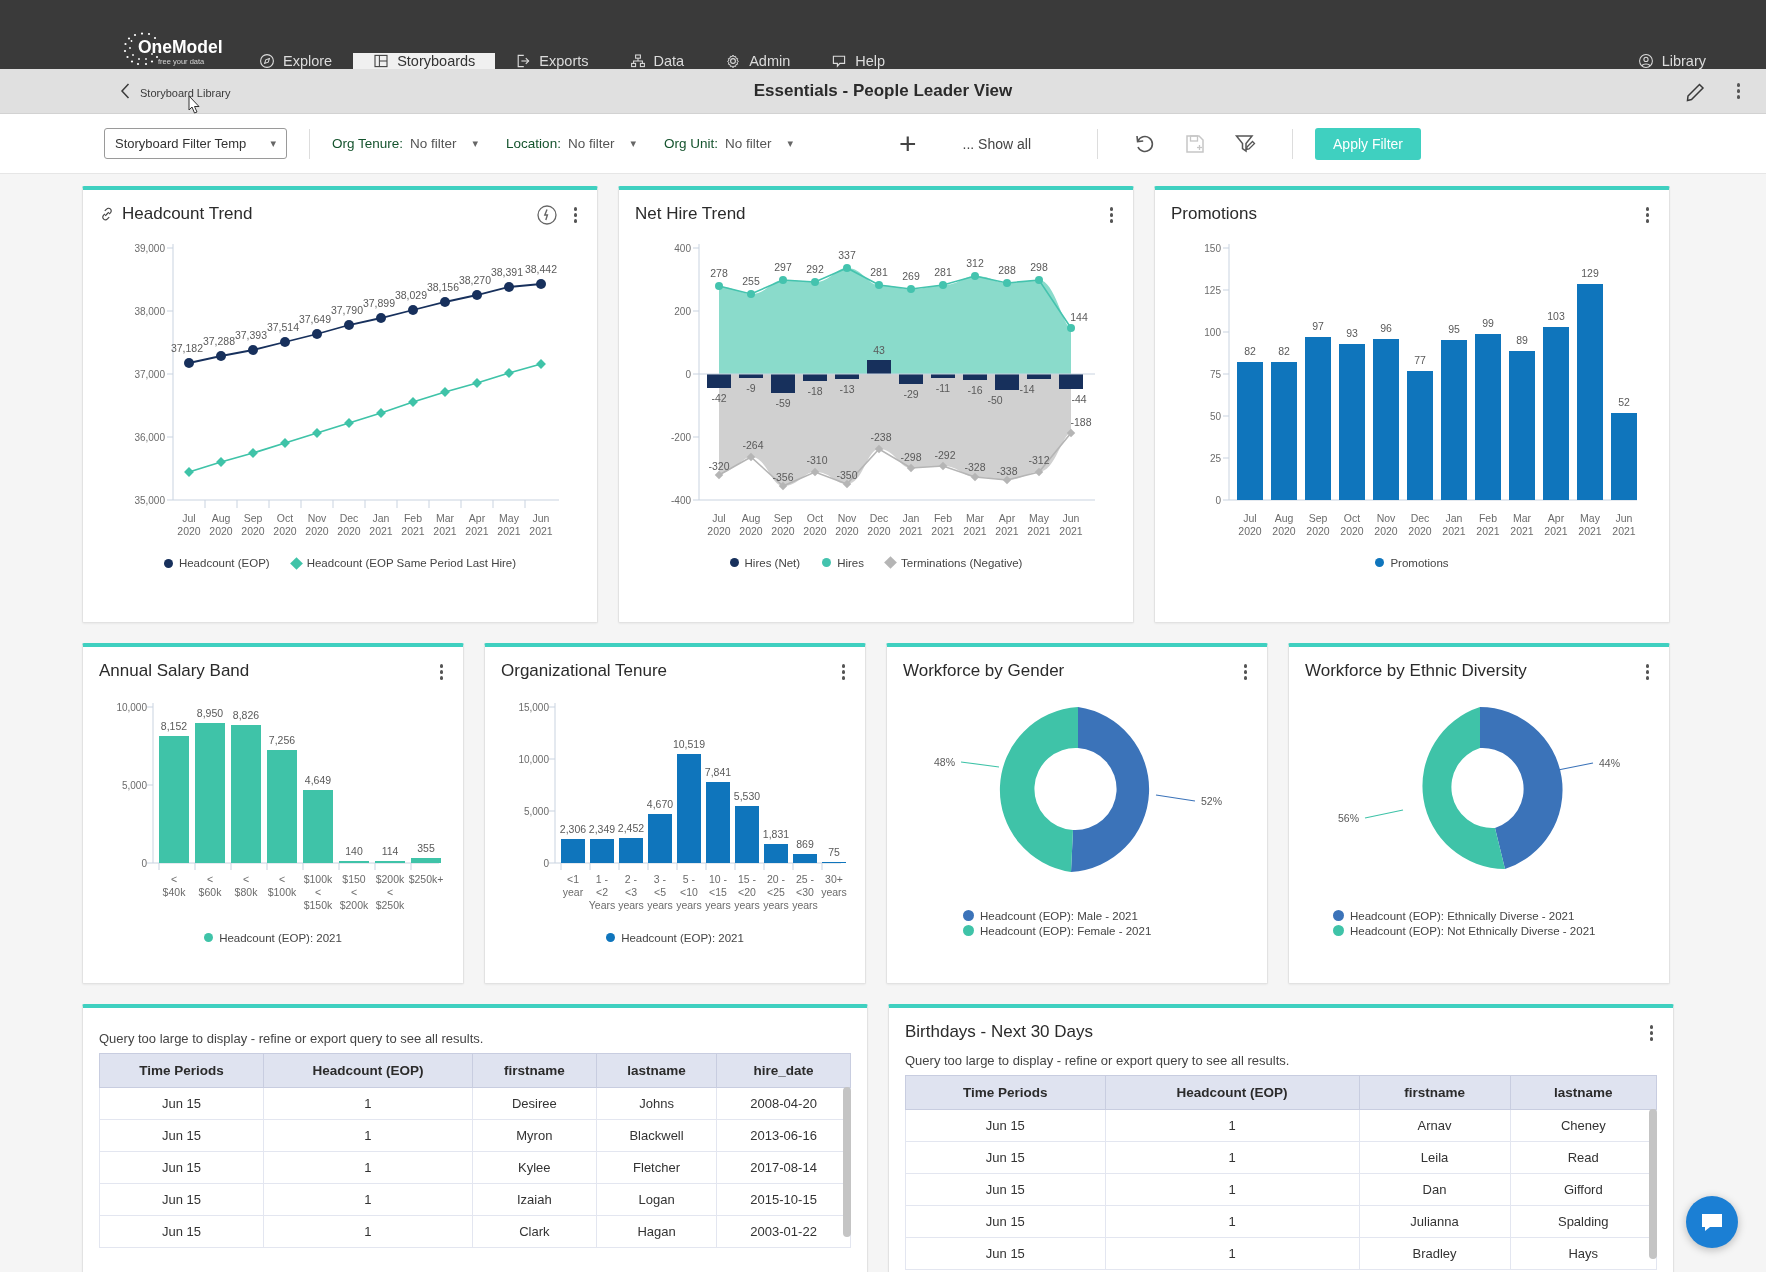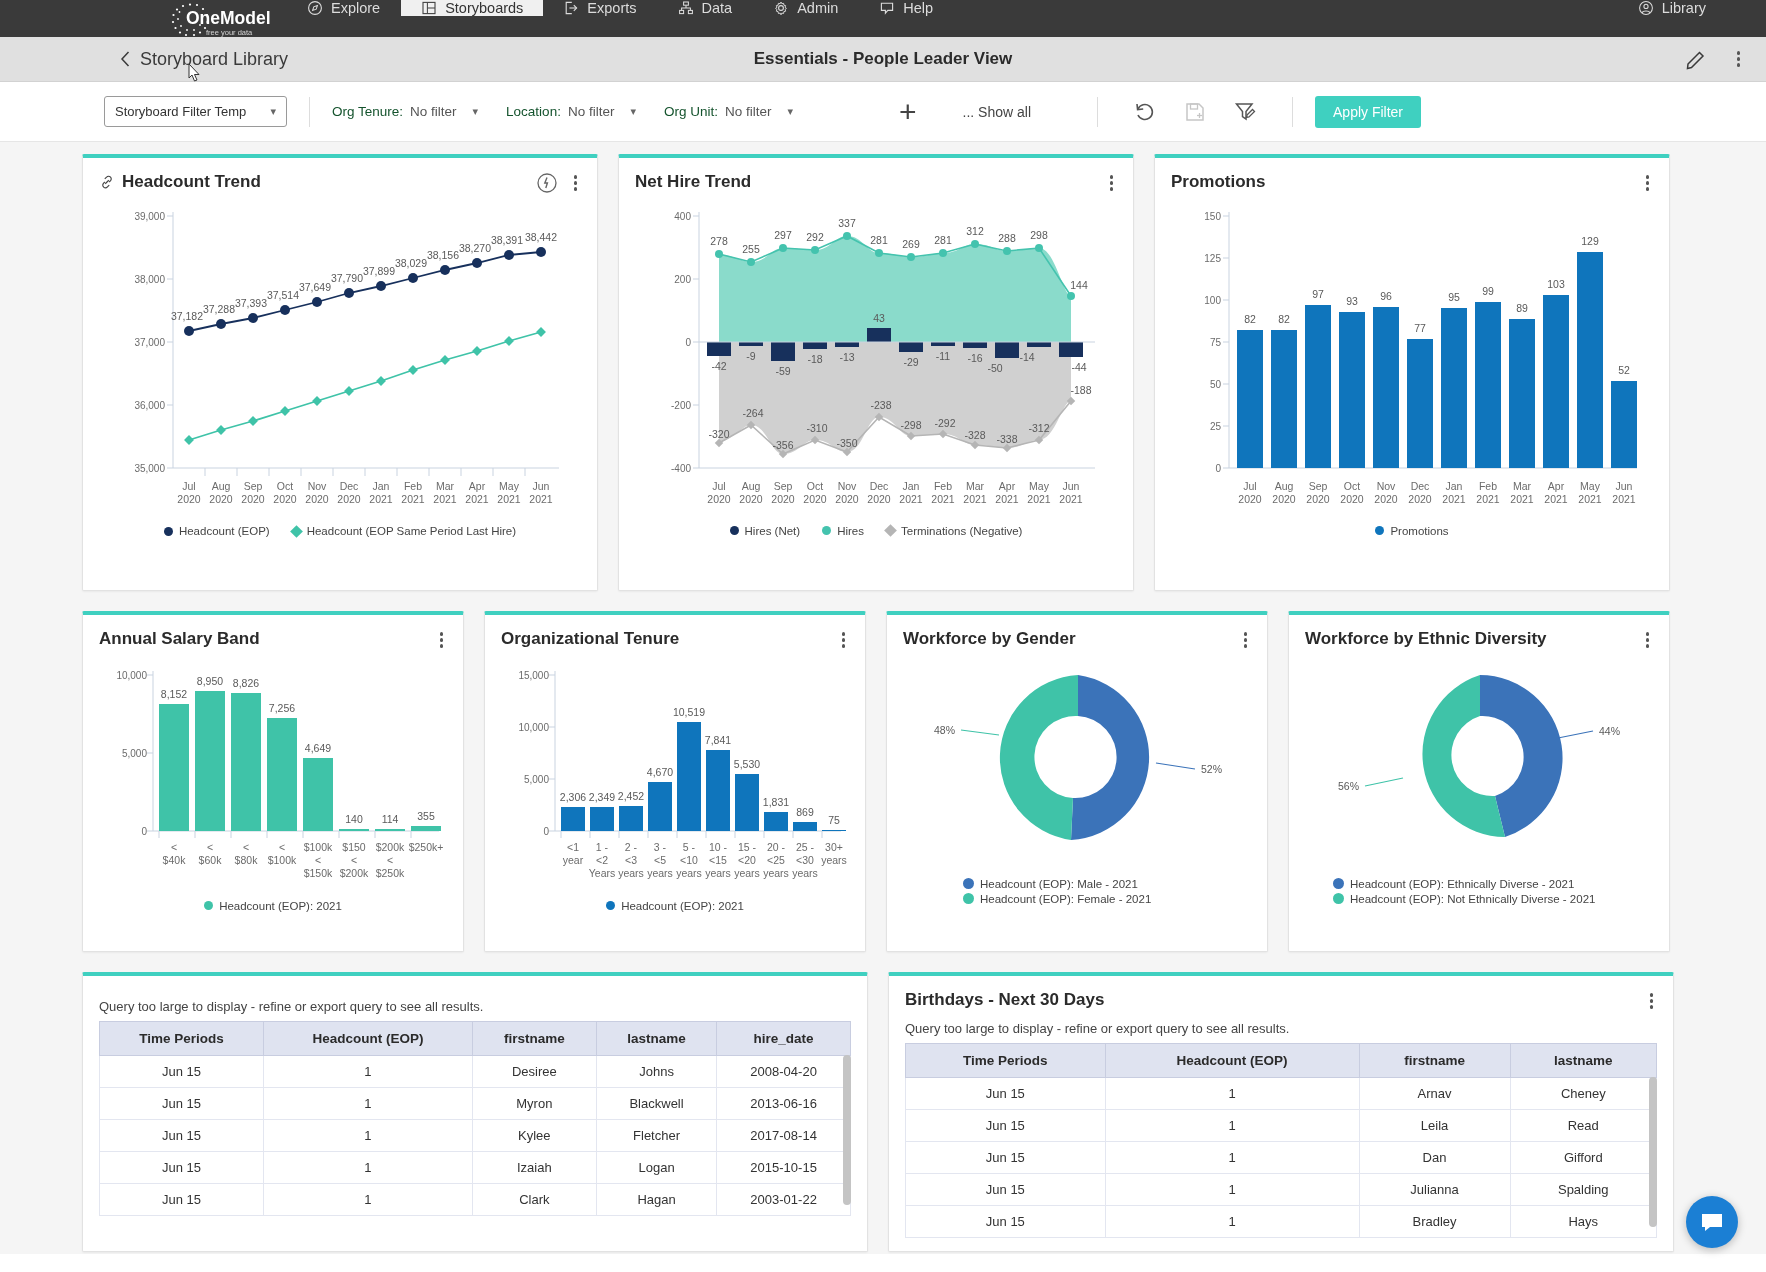--- a/index.html
+++ b/index.html
@@ -12,9 +12,8 @@
 
   
   .topnav {
-    height: 37px; background: #3a3a3a; display: flex; align-items: flex-start;
+    height: 69px; background: #3a3a3a; display: flex; align-items: flex-end;
     color: #e8e8e8;
-    padding-left: 48px;
   }
   .logo-wrap { display:flex; align-items:center; padding: 0 16px 0 118px; }
   .logo { display:flex; flex-direction:column; align-items:center; line-height:1; }

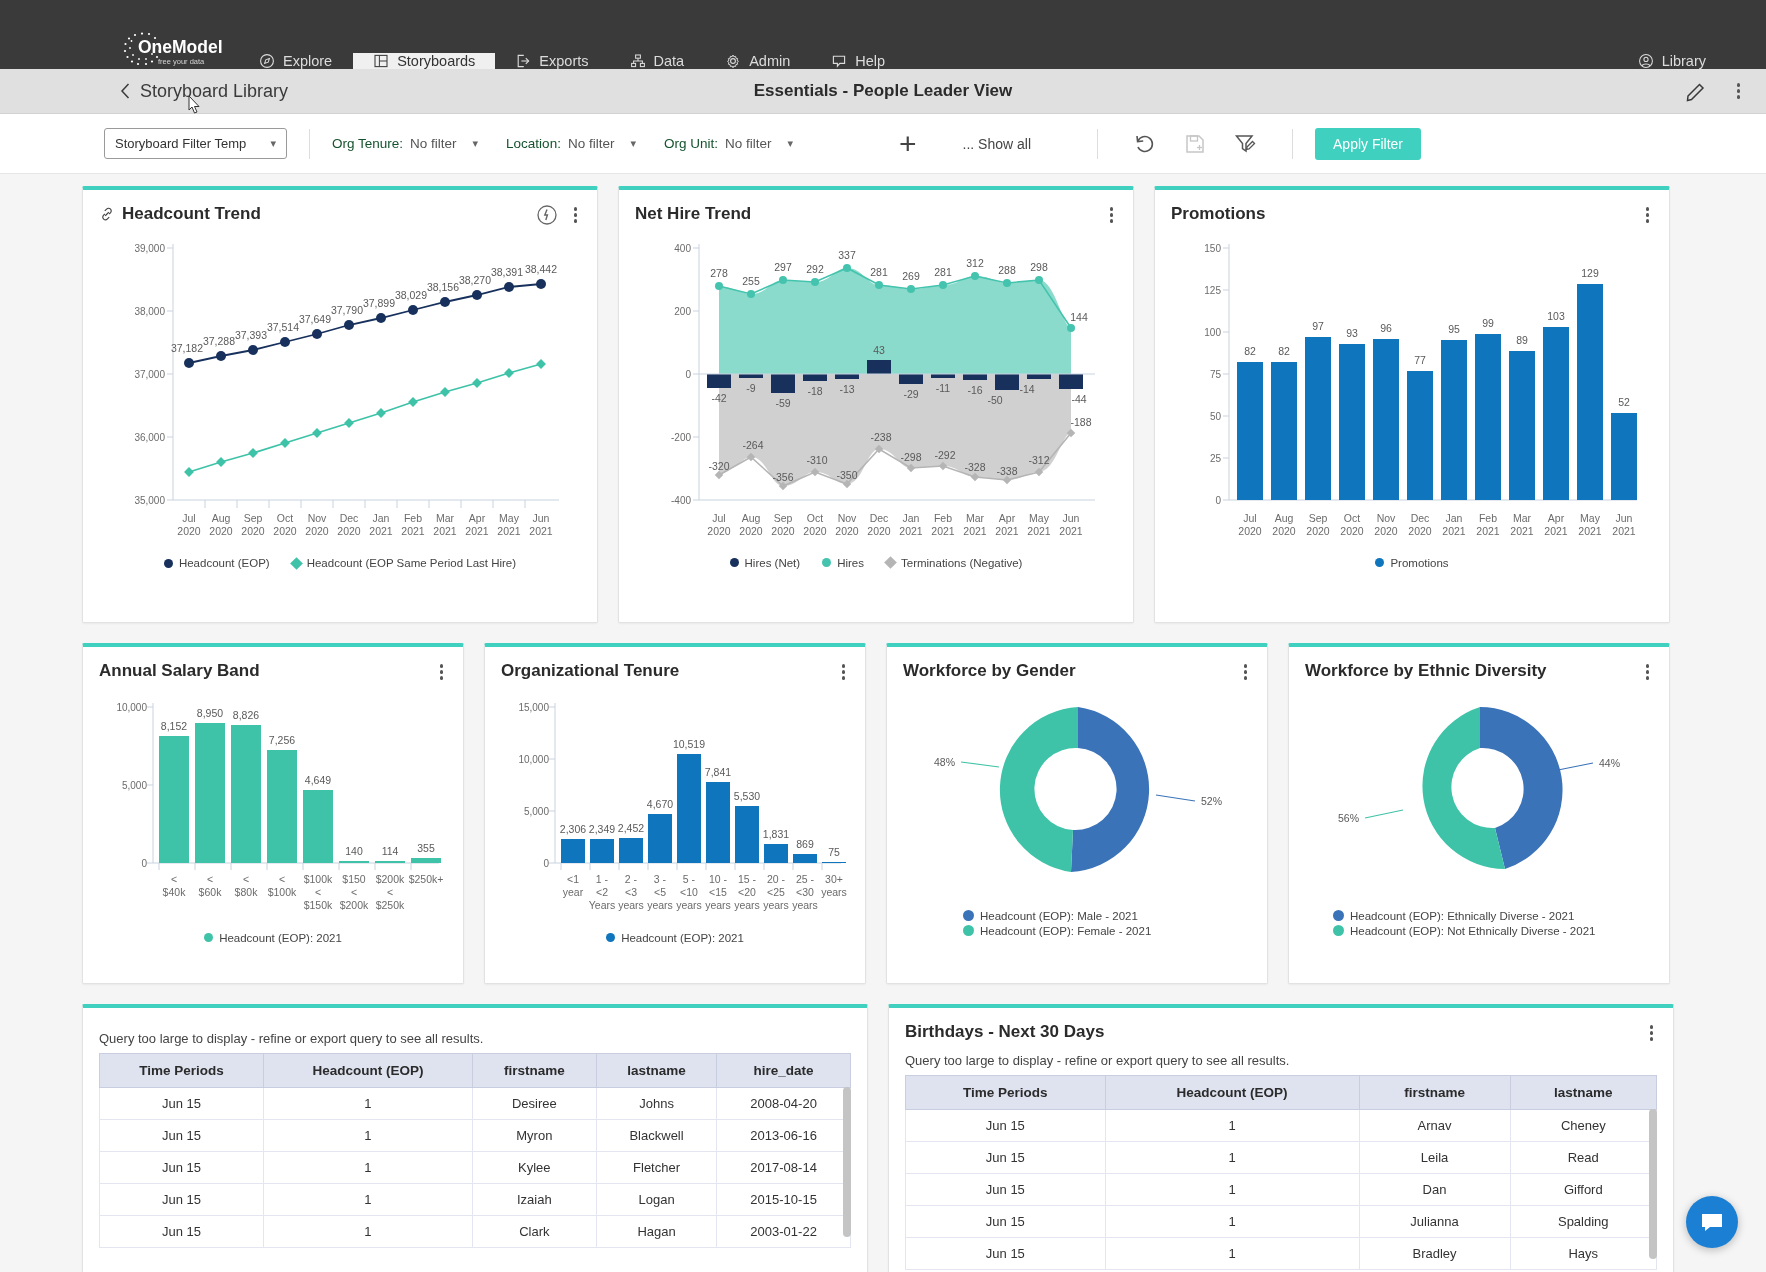--- a/index.html
+++ b/index.html
@@ -32,7 +32,7 @@
     height: 45px; background:#e0e0e0; display:flex; align-items:center;
     padding: 0 22px; position:relative; border-bottom:1px solid #d2d2d2;
   }
-  .back-link { display:flex; align-items:center; gap:9px; font-size:18px; color:#3a3a3a; cursor:pointer; margin-left:98px;}
+  .back-link { display:flex; align-items:flex-end; gap:9px; font-size:11px; color:#3a3a3a; cursor:pointer; margin-left:98px;}
   .sb-title { position:absolute; left:0; right:0; text-align:center; font-size:17px; font-weight:bold; color:#2b2b2b; pointer-events:none;}
   .sb-actions { margin-left:auto; display:flex; align-items:center; gap:26px; z-index:2; }
   .cursor-icon { position:absolute; left:186px; top:26px; width:16px; height:22px; }

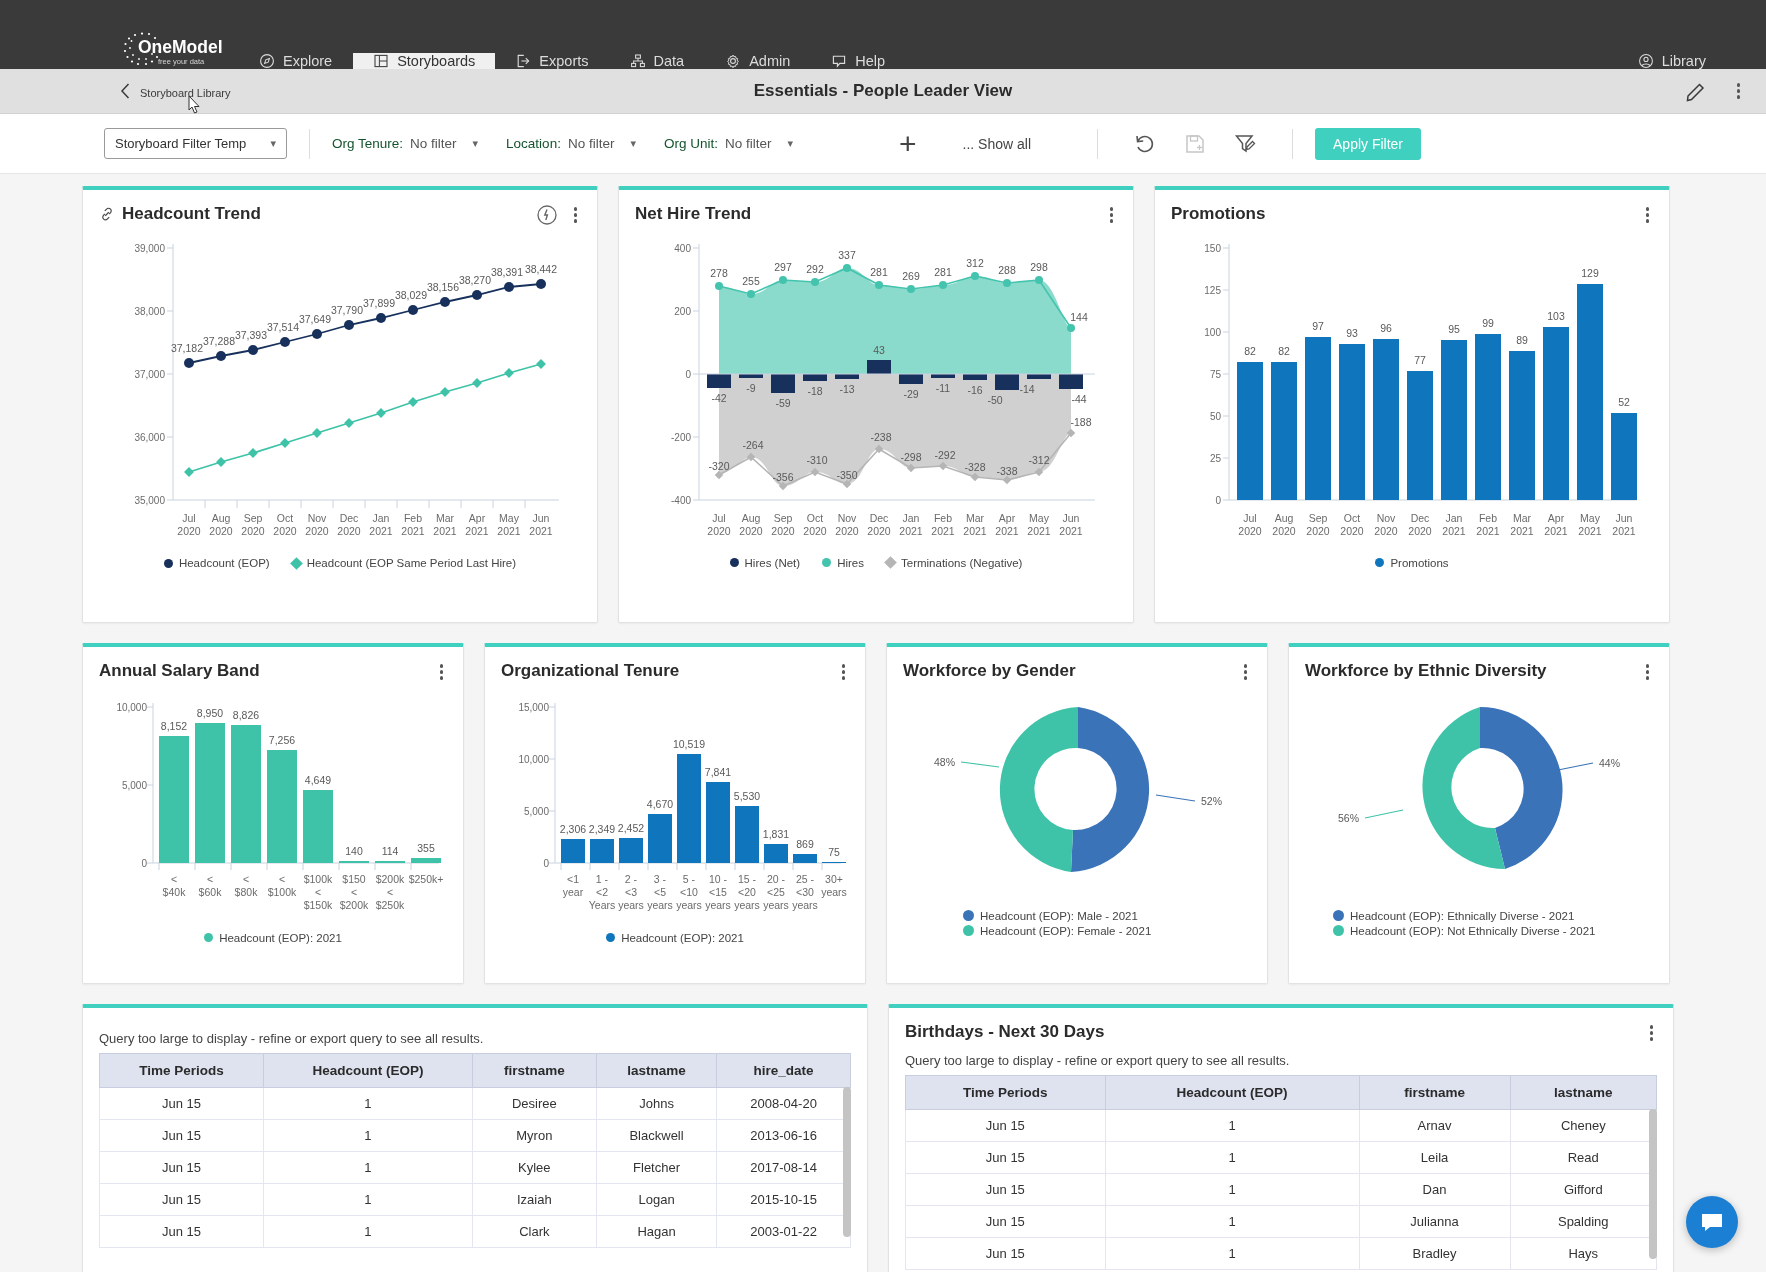--- a/index.html
+++ b/index.html
@@ -68,7 +68,7 @@
     border-radius:2px; position:relative; padding: 14px 16px 10px 16px;
     box-shadow: 0 1px 2px rgba(0,0,0,0.05);
   }
-  .card-title { font-size:17px; font-weight:bold; color:#2b2b2b; display:flex; align-items:center; gap:7px; }
+  .card-title { font-size:17px; font-weight:normal; color:#2b2b2b; display:flex; align-items:center; gap:7px; }
   .card-hdr { display:flex; align-items:flex-start; justify-content:space-between; }
   .hdr-icons { display:flex; align-items:center; gap:12px; }
   .kebab { cursor:pointer; display:flex; flex-direction:column; gap:2.5px; padding:3px 4px;}

